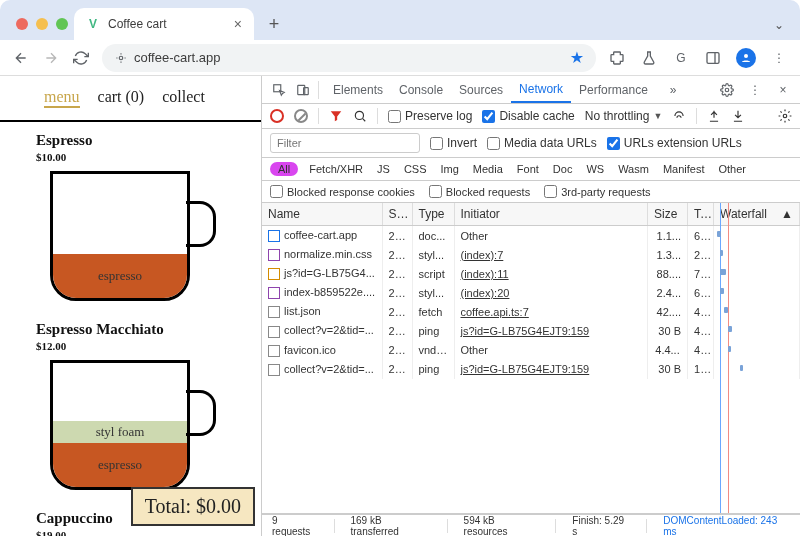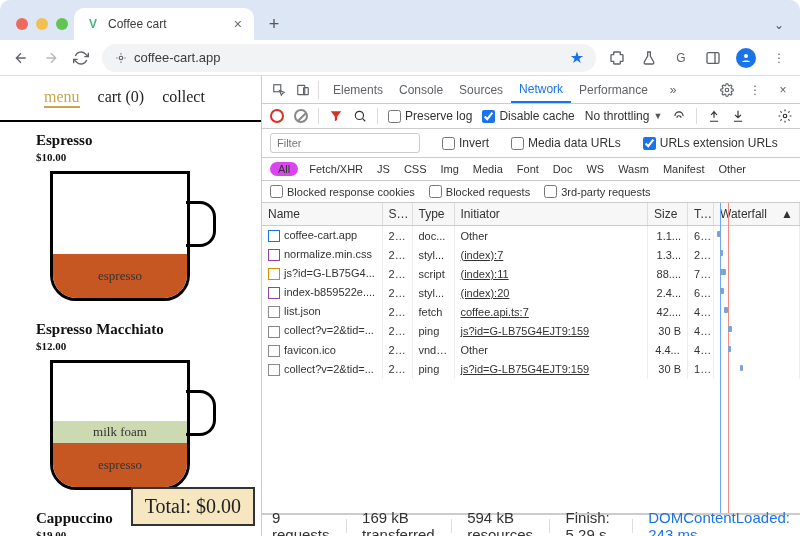--- a/index.html
+++ b/index.html
@@ -57,7 +57,7 @@
   .funnel { color:#d93025;}
   .chk { display:flex; align-items:center; gap:4px; color:#333;}
   .chk input { width:13px; height:13px; accent-color:#1a73e8;}
-  .filterbar { border-bottom:1px solid #ccc; padding:4px 8px; display:flex; flex-wrap:wrap; gap:22px; align-items:center;}
+  .filterbar { border-bottom:1px solid #ccc; padding:4px 8px; display:flex; flex-wrap:wrap; gap:10px; align-items:center;}
   .filter-input { border:1px solid #ccc; border-radius:3px; height:20px; padding:0 6px; width:150px; color:#888; font-size:11px;}
   .typebar { display:flex; gap:8px; align-items:center; padding:4px 8px; border-bottom:1px solid #ccc; flex-wrap:wrap; font-size:11px;}
   .pill { background:#d946ef; border-radius:8px; padding:1px 8px; color:#333; cursor:pointer;}

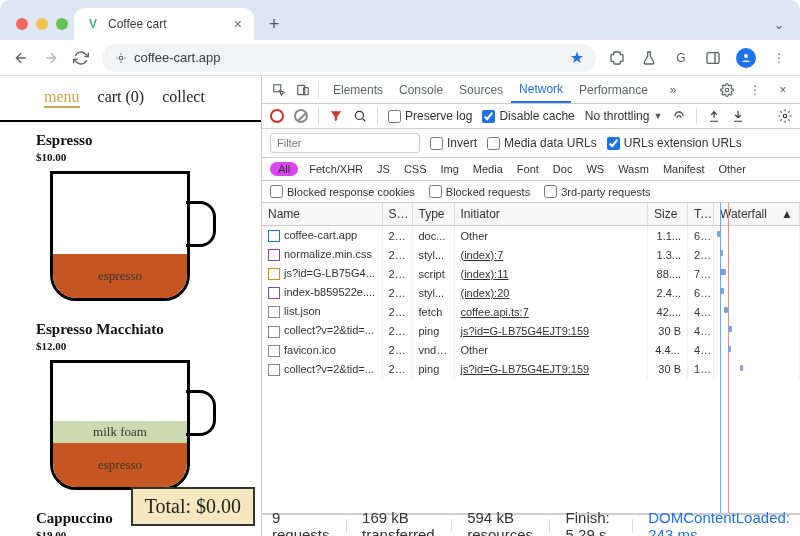--- a/index.html
+++ b/index.html
@@ -181,7 +181,7 @@
             <div class="price">$12.00</div>
             <div class="cup">
               <div class="cup-body">
-                <div class="layer foam">milk foam</div>
+                <div class="layer foam">styl foam</div>
                 <div class="layer espresso">espresso</div>
               </div>
               <div class="handle"></div>

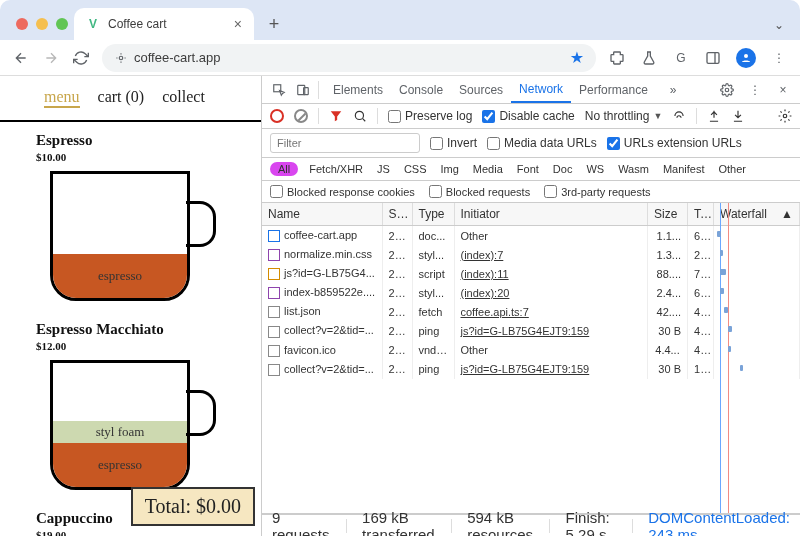--- a/index.html
+++ b/index.html
@@ -77,7 +77,7 @@
   .wf-guide.blue{ background:#6aa7ff; left:6px;}
   .wf-guide.red{ background:#f28b82; left:14px;}
   .wf-bar { position:absolute; top:5px; height:6px; background:#7aa3d8; border-radius:1px;}
-  .dt-status { border-top:1px solid #ccc; height:22px; display:flex; align-items:center; gap:16px; padding:0 10px; font-size:15px; color:#333;}
+  .dt-status { border-top:1px solid #ccc; height:22px; display:flex; align-items:center; gap:16px; padding:0 10px; font-size:10px; color:#333;}
   .dt-status .sep{ width:1px;height:14px;background:#ddd;}
   .dcl { color:#1a73e8;}
   svg{display:block;}

